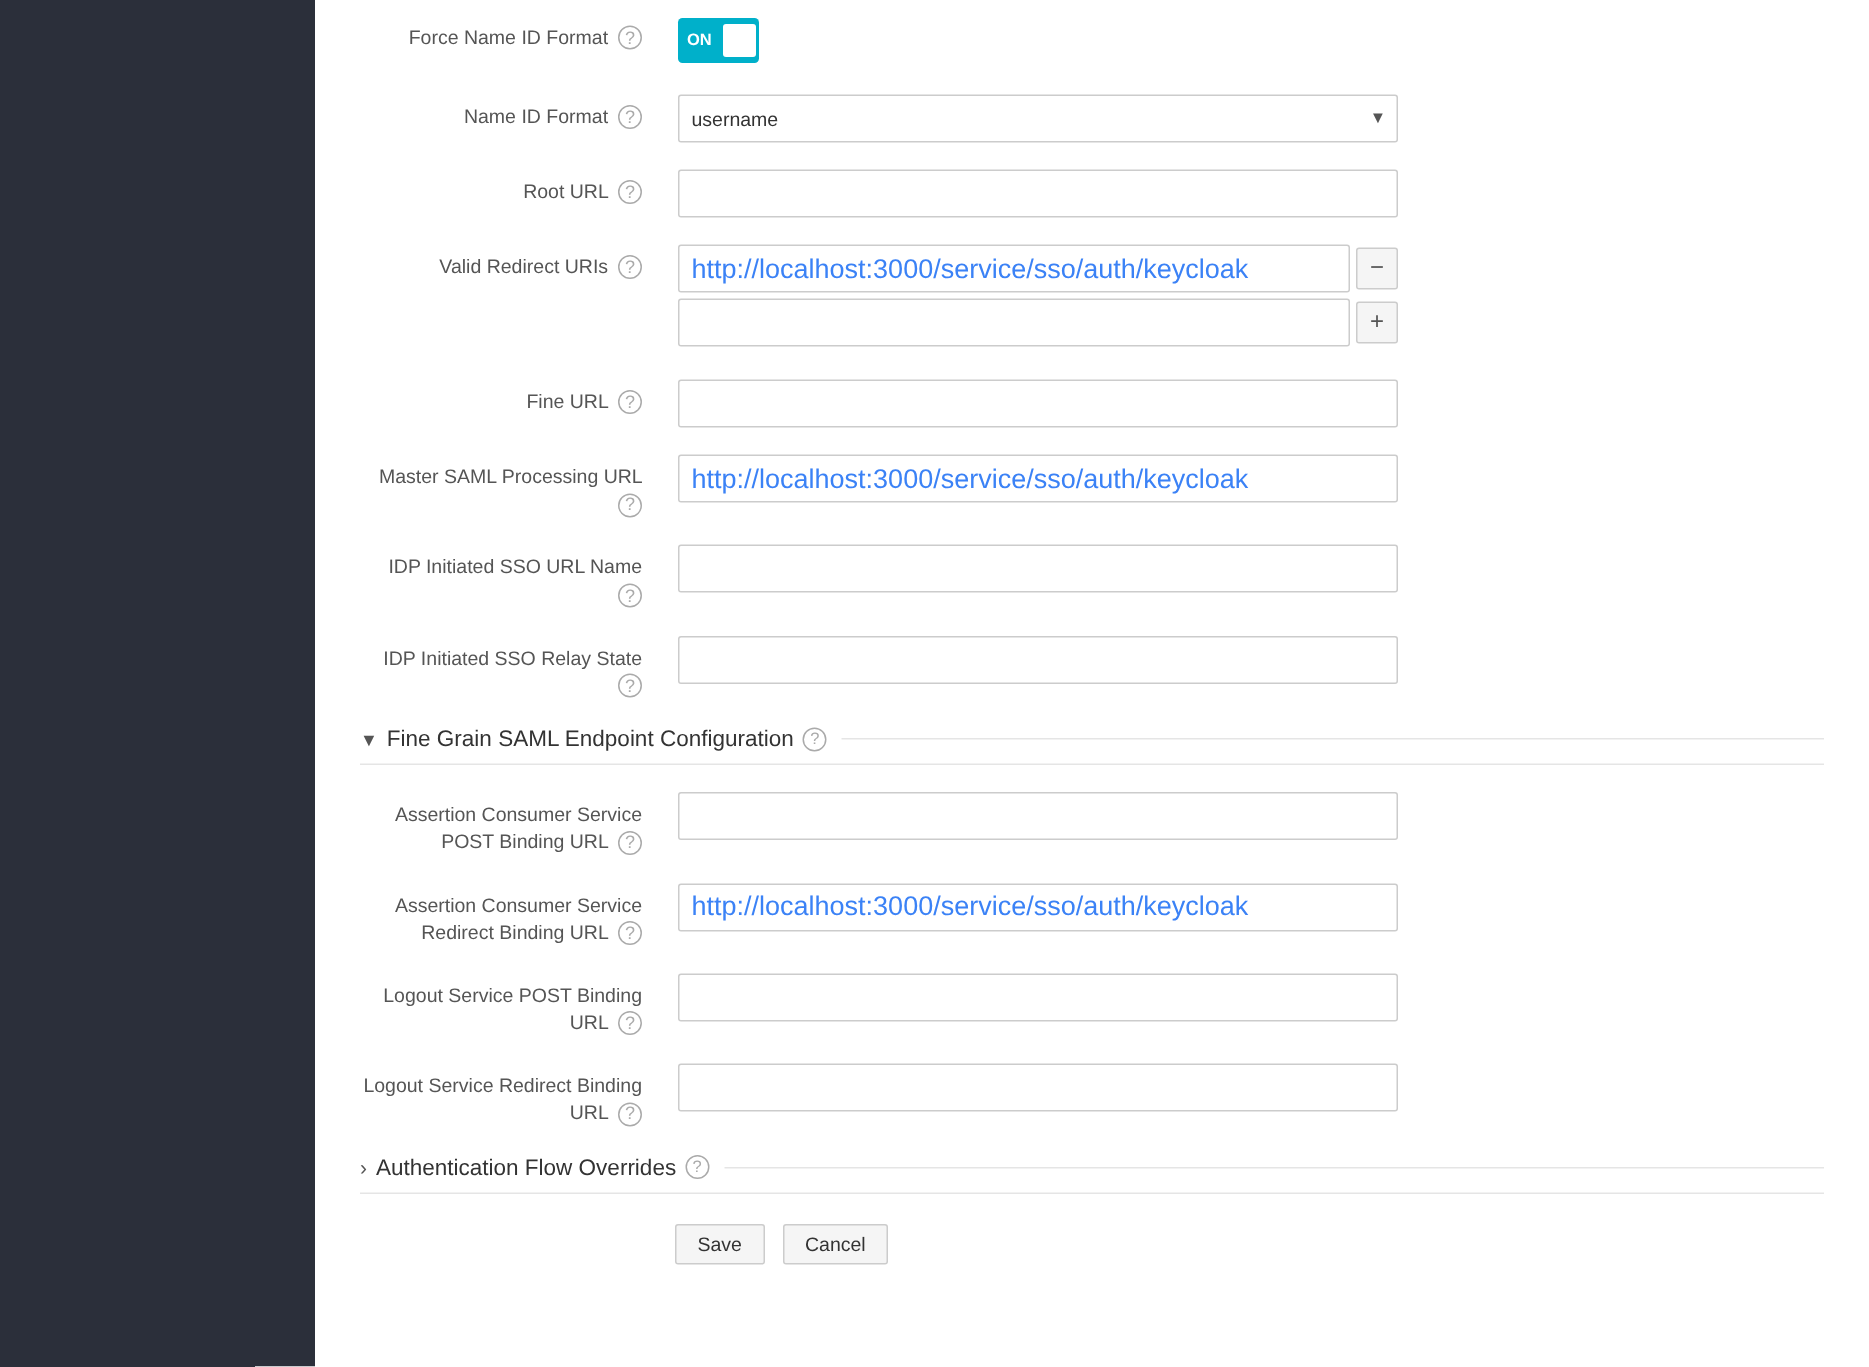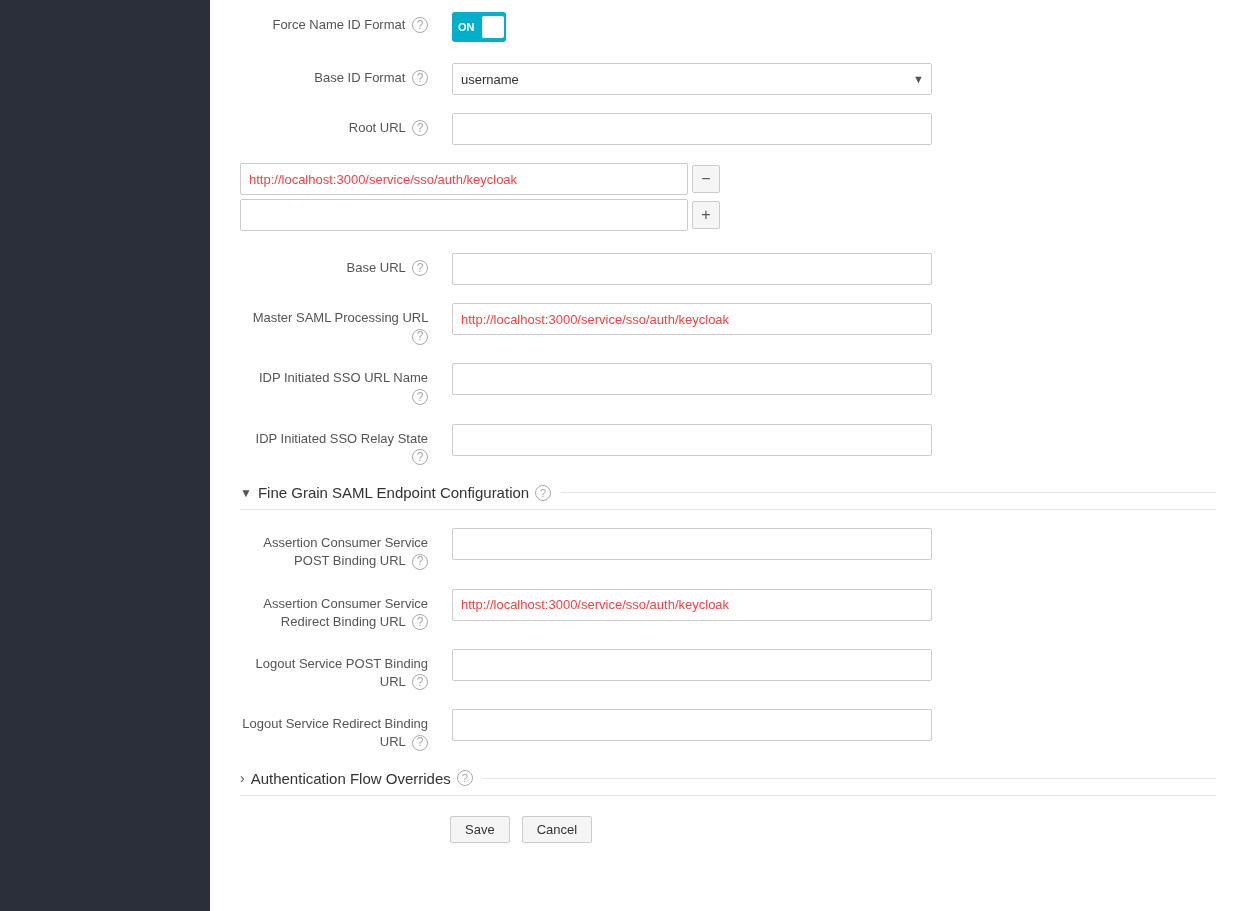--- a/index.html
+++ b/index.html
@@ -237,7 +237,7 @@
 
   <div class="form-row">
     <div class="form-label">
-      <span>Base ID Format</span>
+      <span>Name ID Format</span>
       <span class="help-icon help-circle">?</span>
     </div>
     <div class="form-control-wrap">

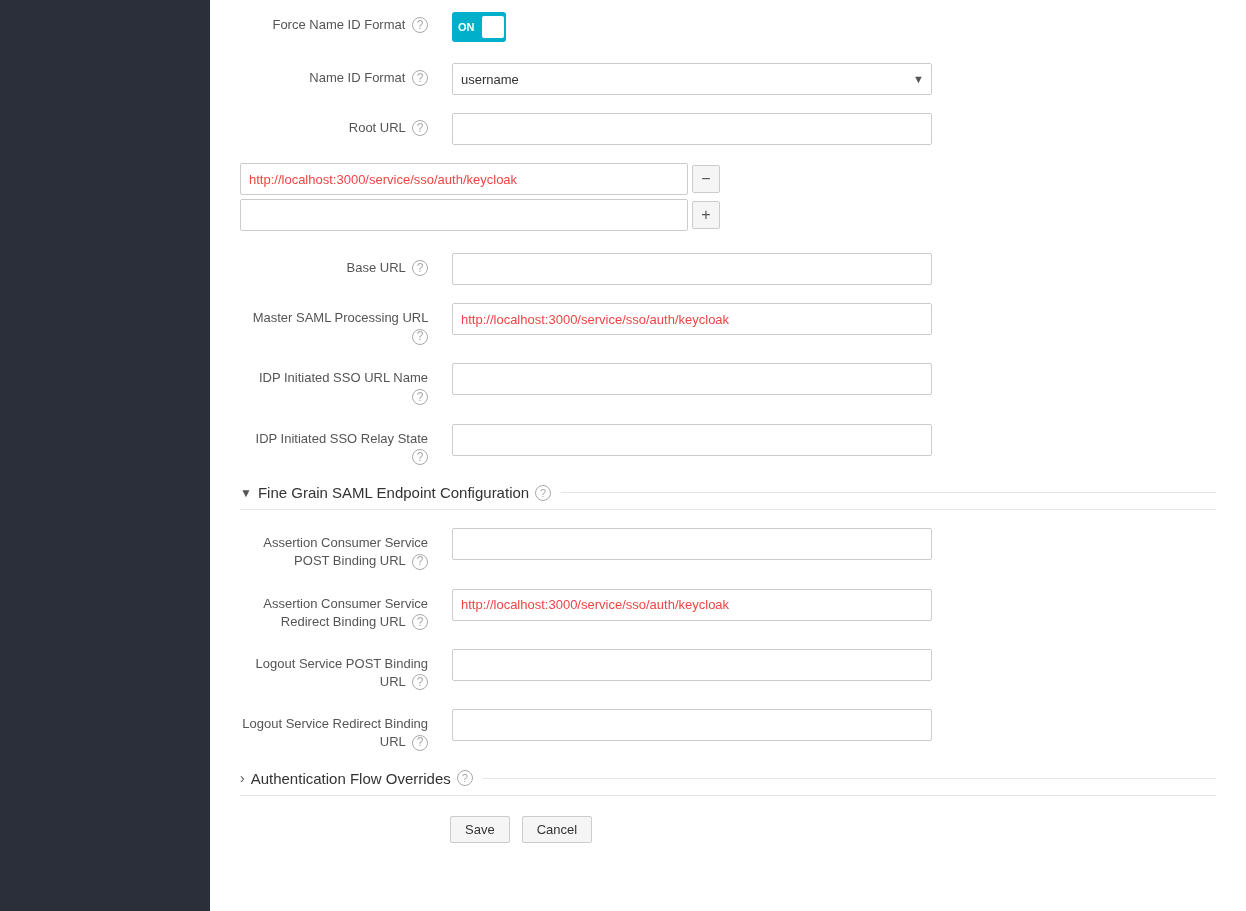--- a/index.html
+++ b/index.html
@@ -265,6 +265,10 @@
   </div>
 
   <div class="form-row">
+    <div class="form-label">
+      <span>Valid Redirect URIs</span>
+      <span class="help-icon help-circle">?</span>
+    </div>
     <div class="form-control-wrap">
       <div class="redirect-uri-row">
         <input type="text" class="form-input" value="http://localhost:3000/service/sso/auth/keycloak" style="">

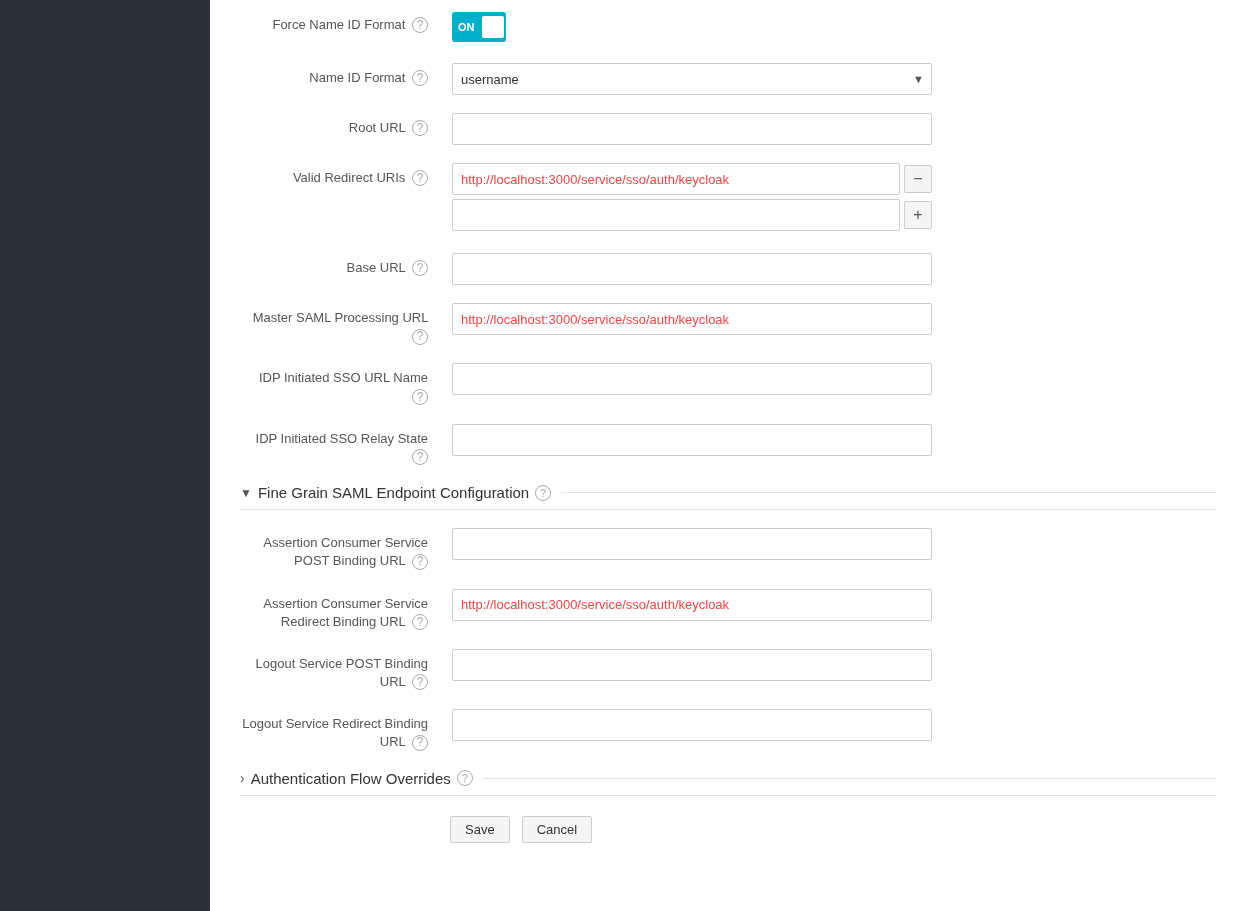--- a/index.html
+++ b/index.html
@@ -57,8 +57,8 @@
       border: 1px solid #ccc;
       border-radius: 2px;
       padding: 4px 8px;
-      font-size: 13px;
-      color: #ef4444;
+      font-size: 18px;
+      color: #3b82f6;
       background: #fff;
       outline: none;
     }

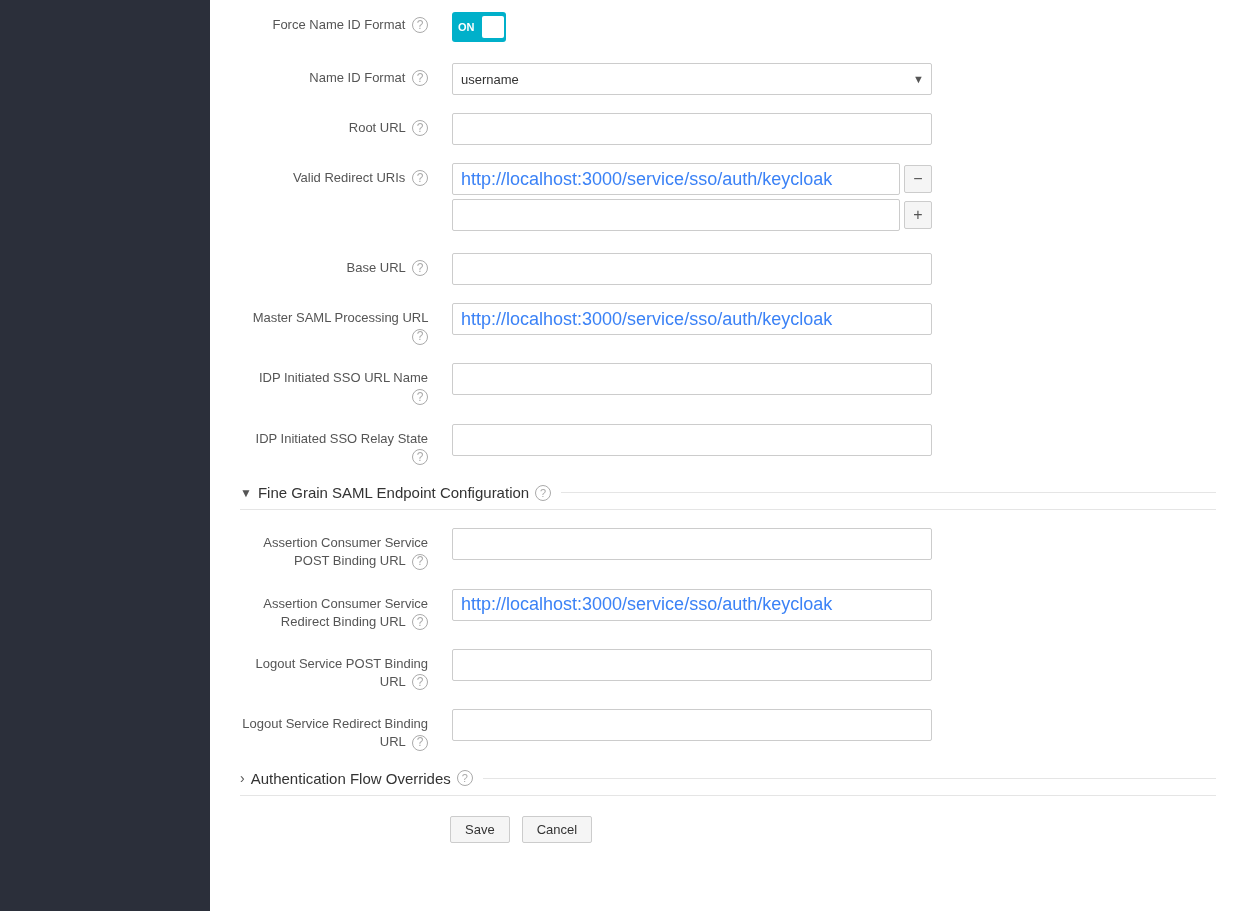--- a/index.html
+++ b/index.html
@@ -283,7 +283,7 @@
 
   <div class="form-row">
     <div class="form-label">
-      <span>Base URL</span>
+      <span>Fine URL</span>
       <span class="help-icon help-circle">?</span>
     </div>
     <div class="form-control-wrap">

